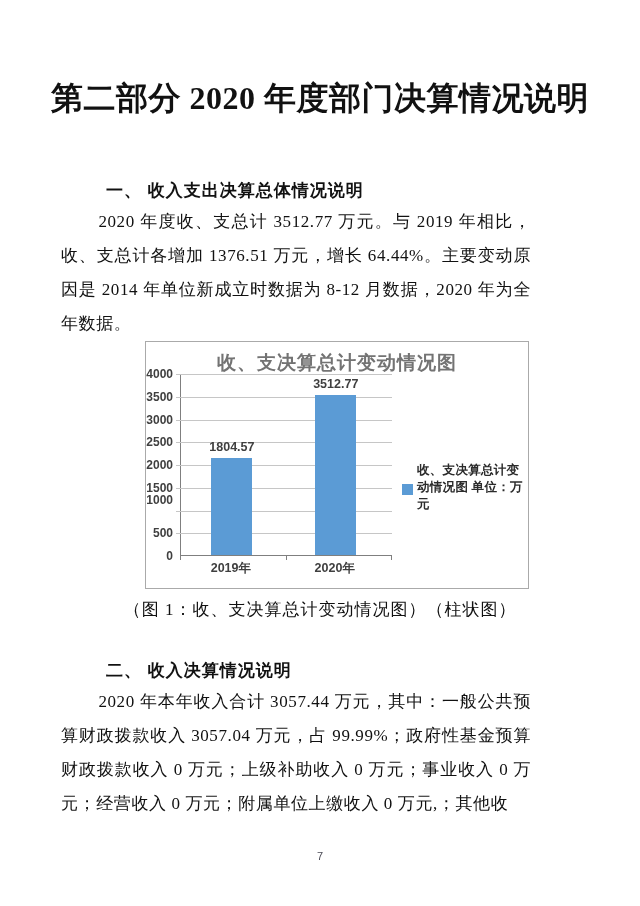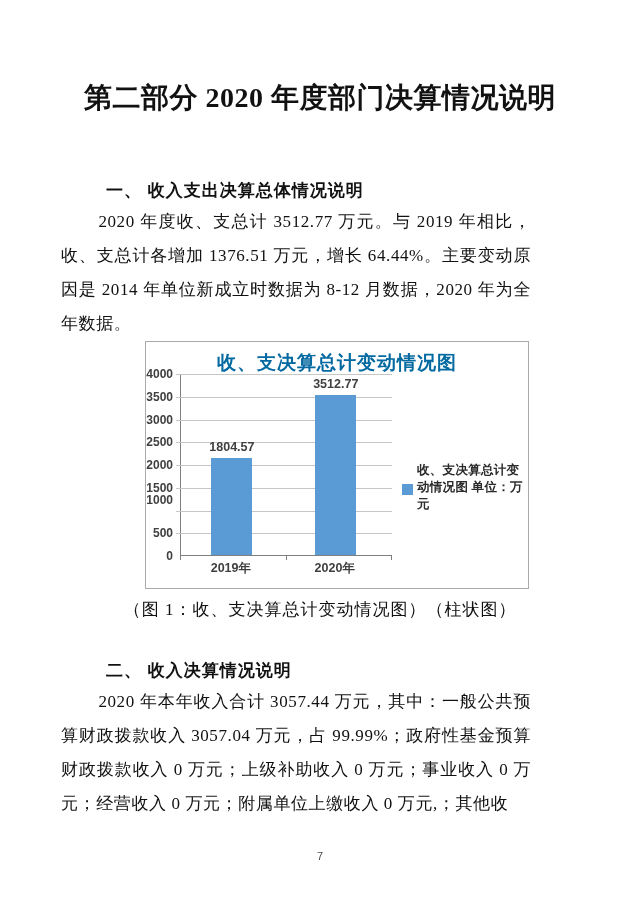--- a/index.html
+++ b/index.html
@@ -16,7 +16,7 @@
   .doc-title {
     padding-top: 83px;
     text-align: center;
-    font-size: 28px;
+    font-size: 32px;
     line-height: 30px;
     font-weight: bold;
     letter-spacing: 0.5px;

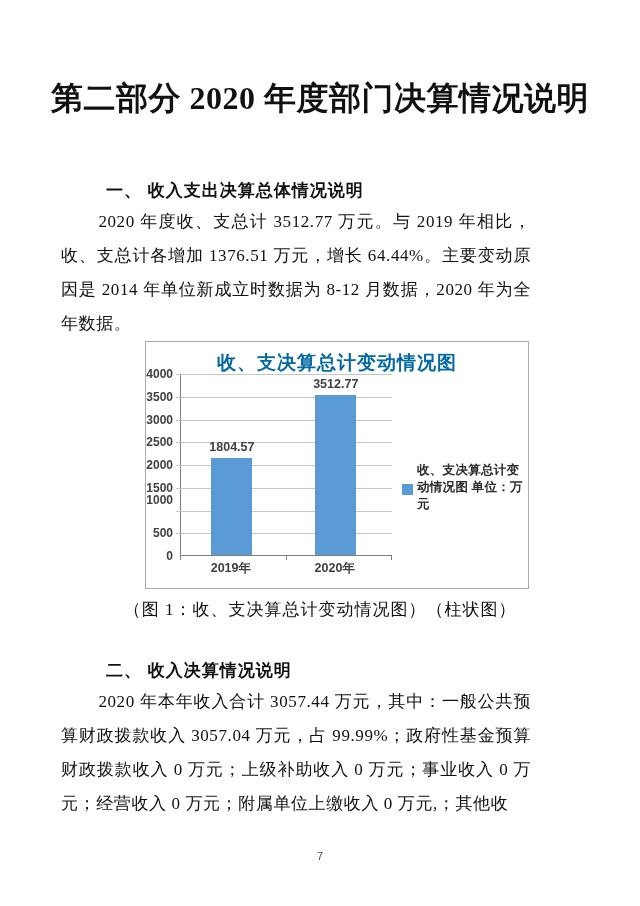--- a/index.html
+++ b/index.html
@@ -61,7 +61,7 @@
     line-height: 23px;
     font-weight: bold;
     letter-spacing: 1px;
-    color: #0369a1;
+    color: #737373;
   }
   .chart-row {
     position: relative;

